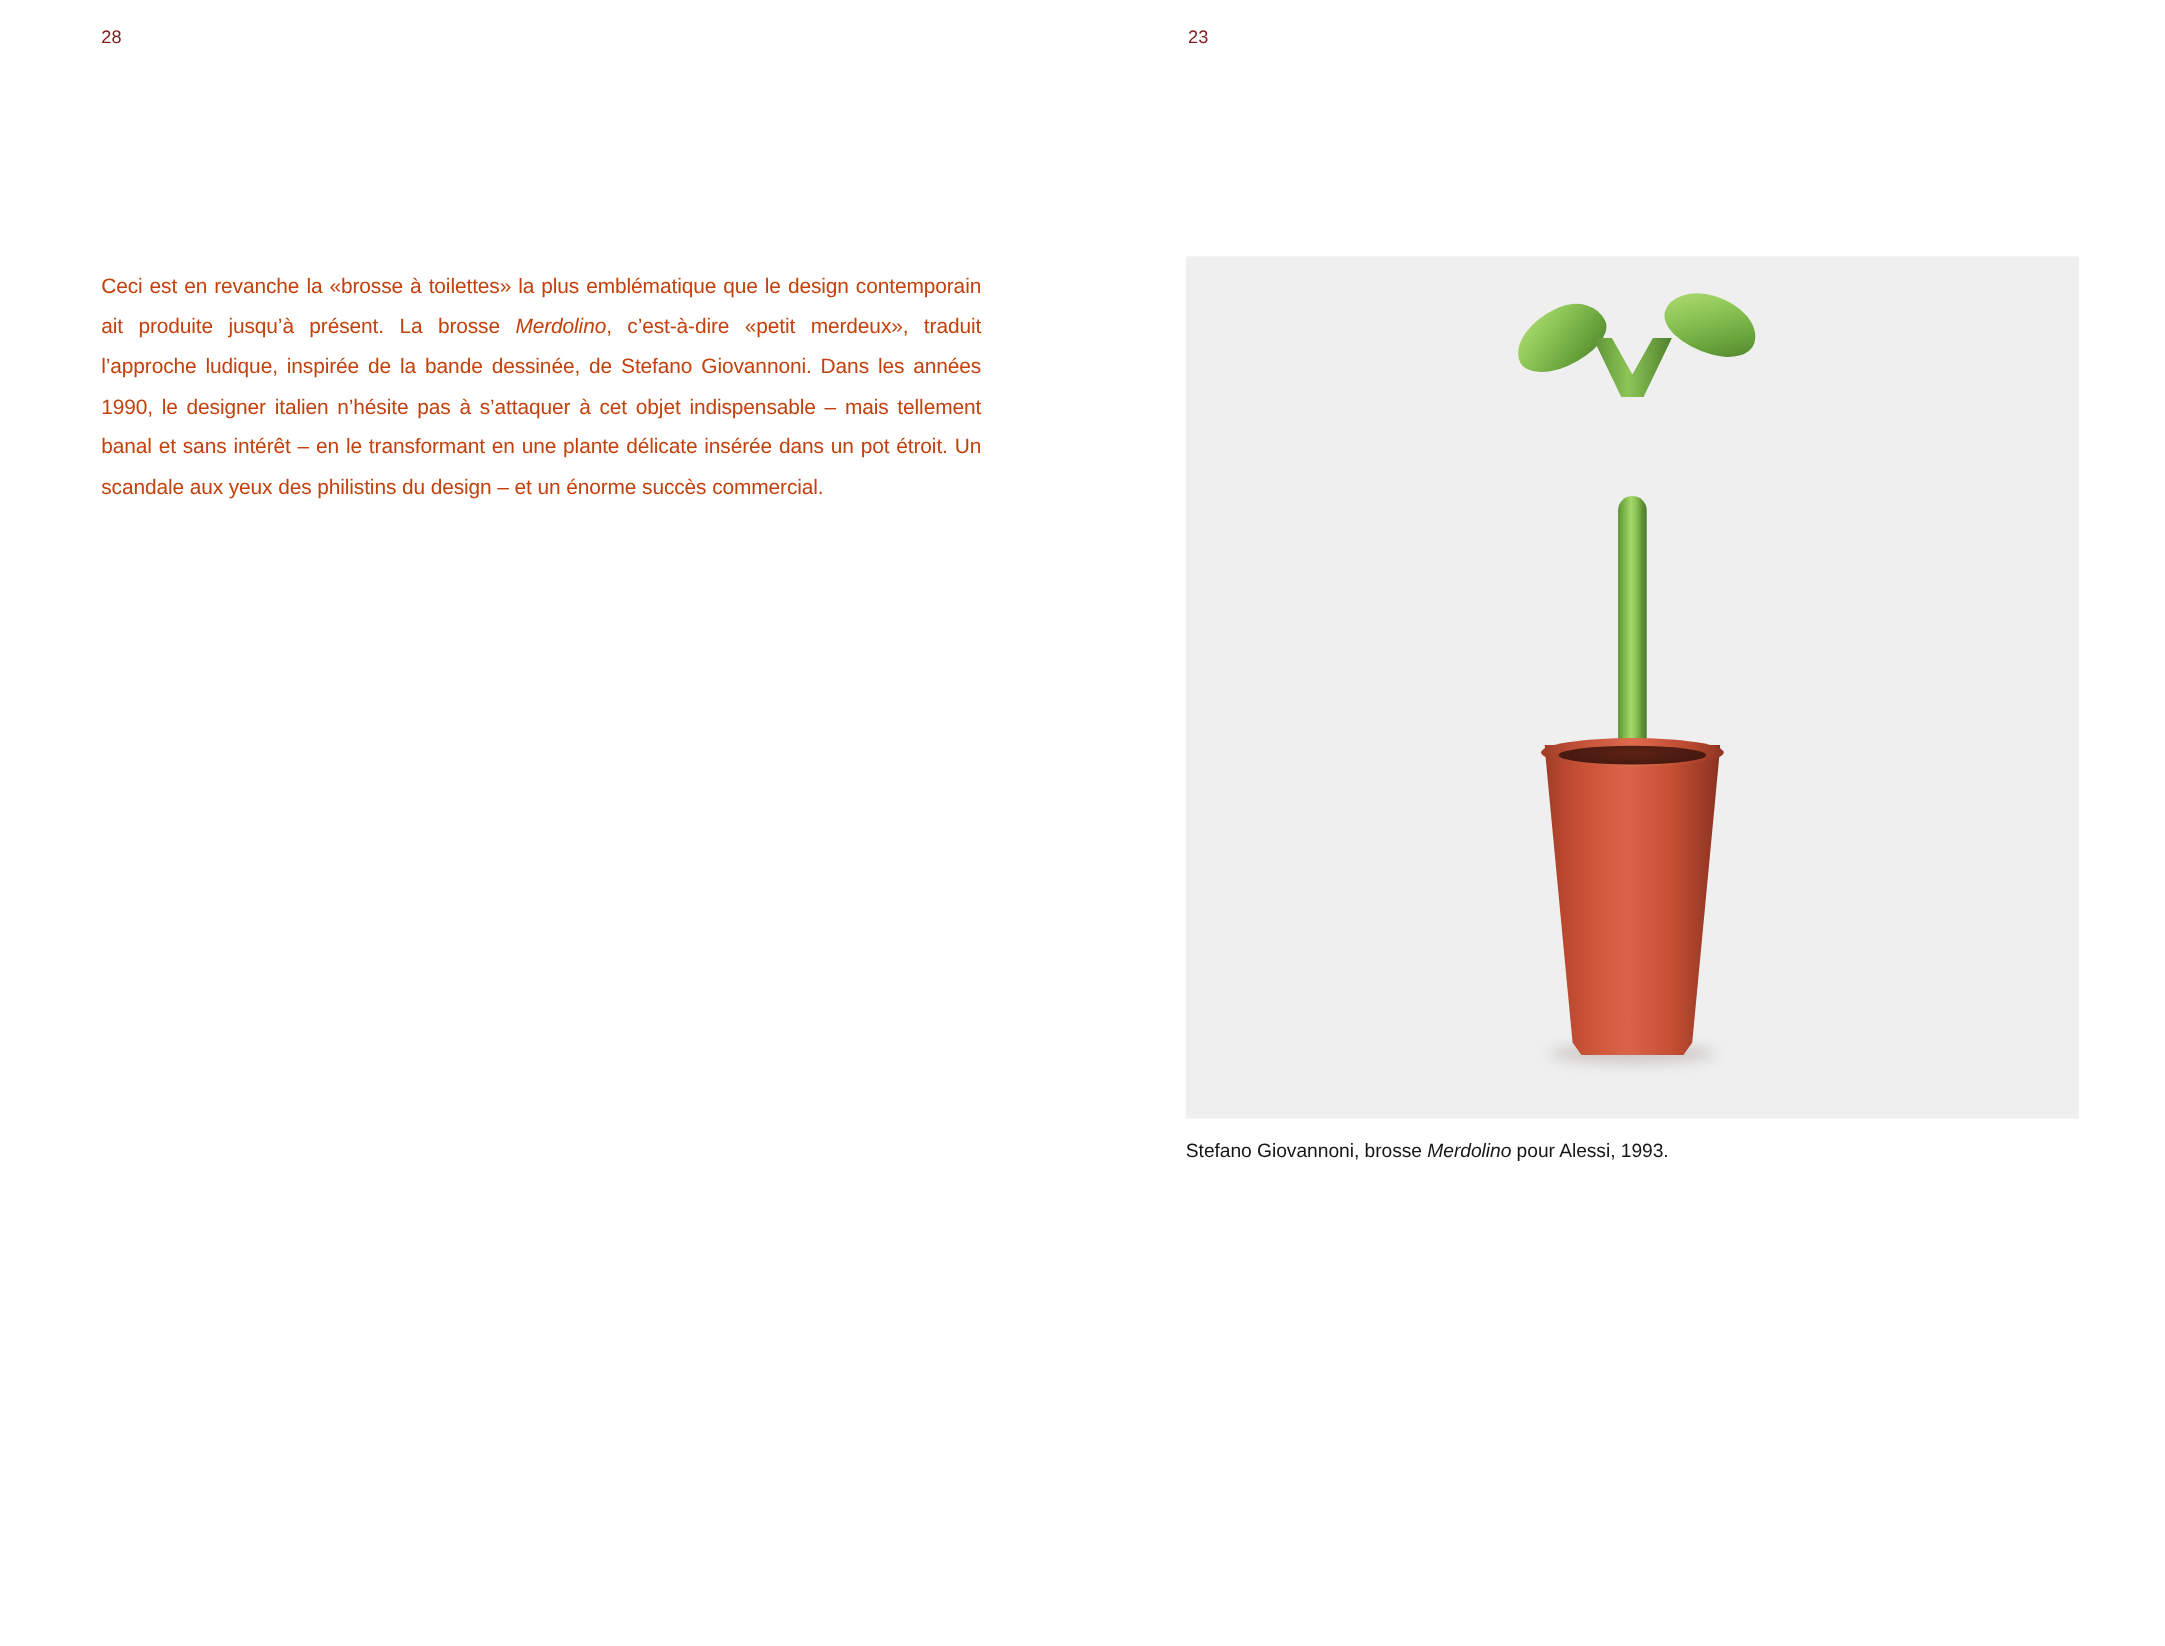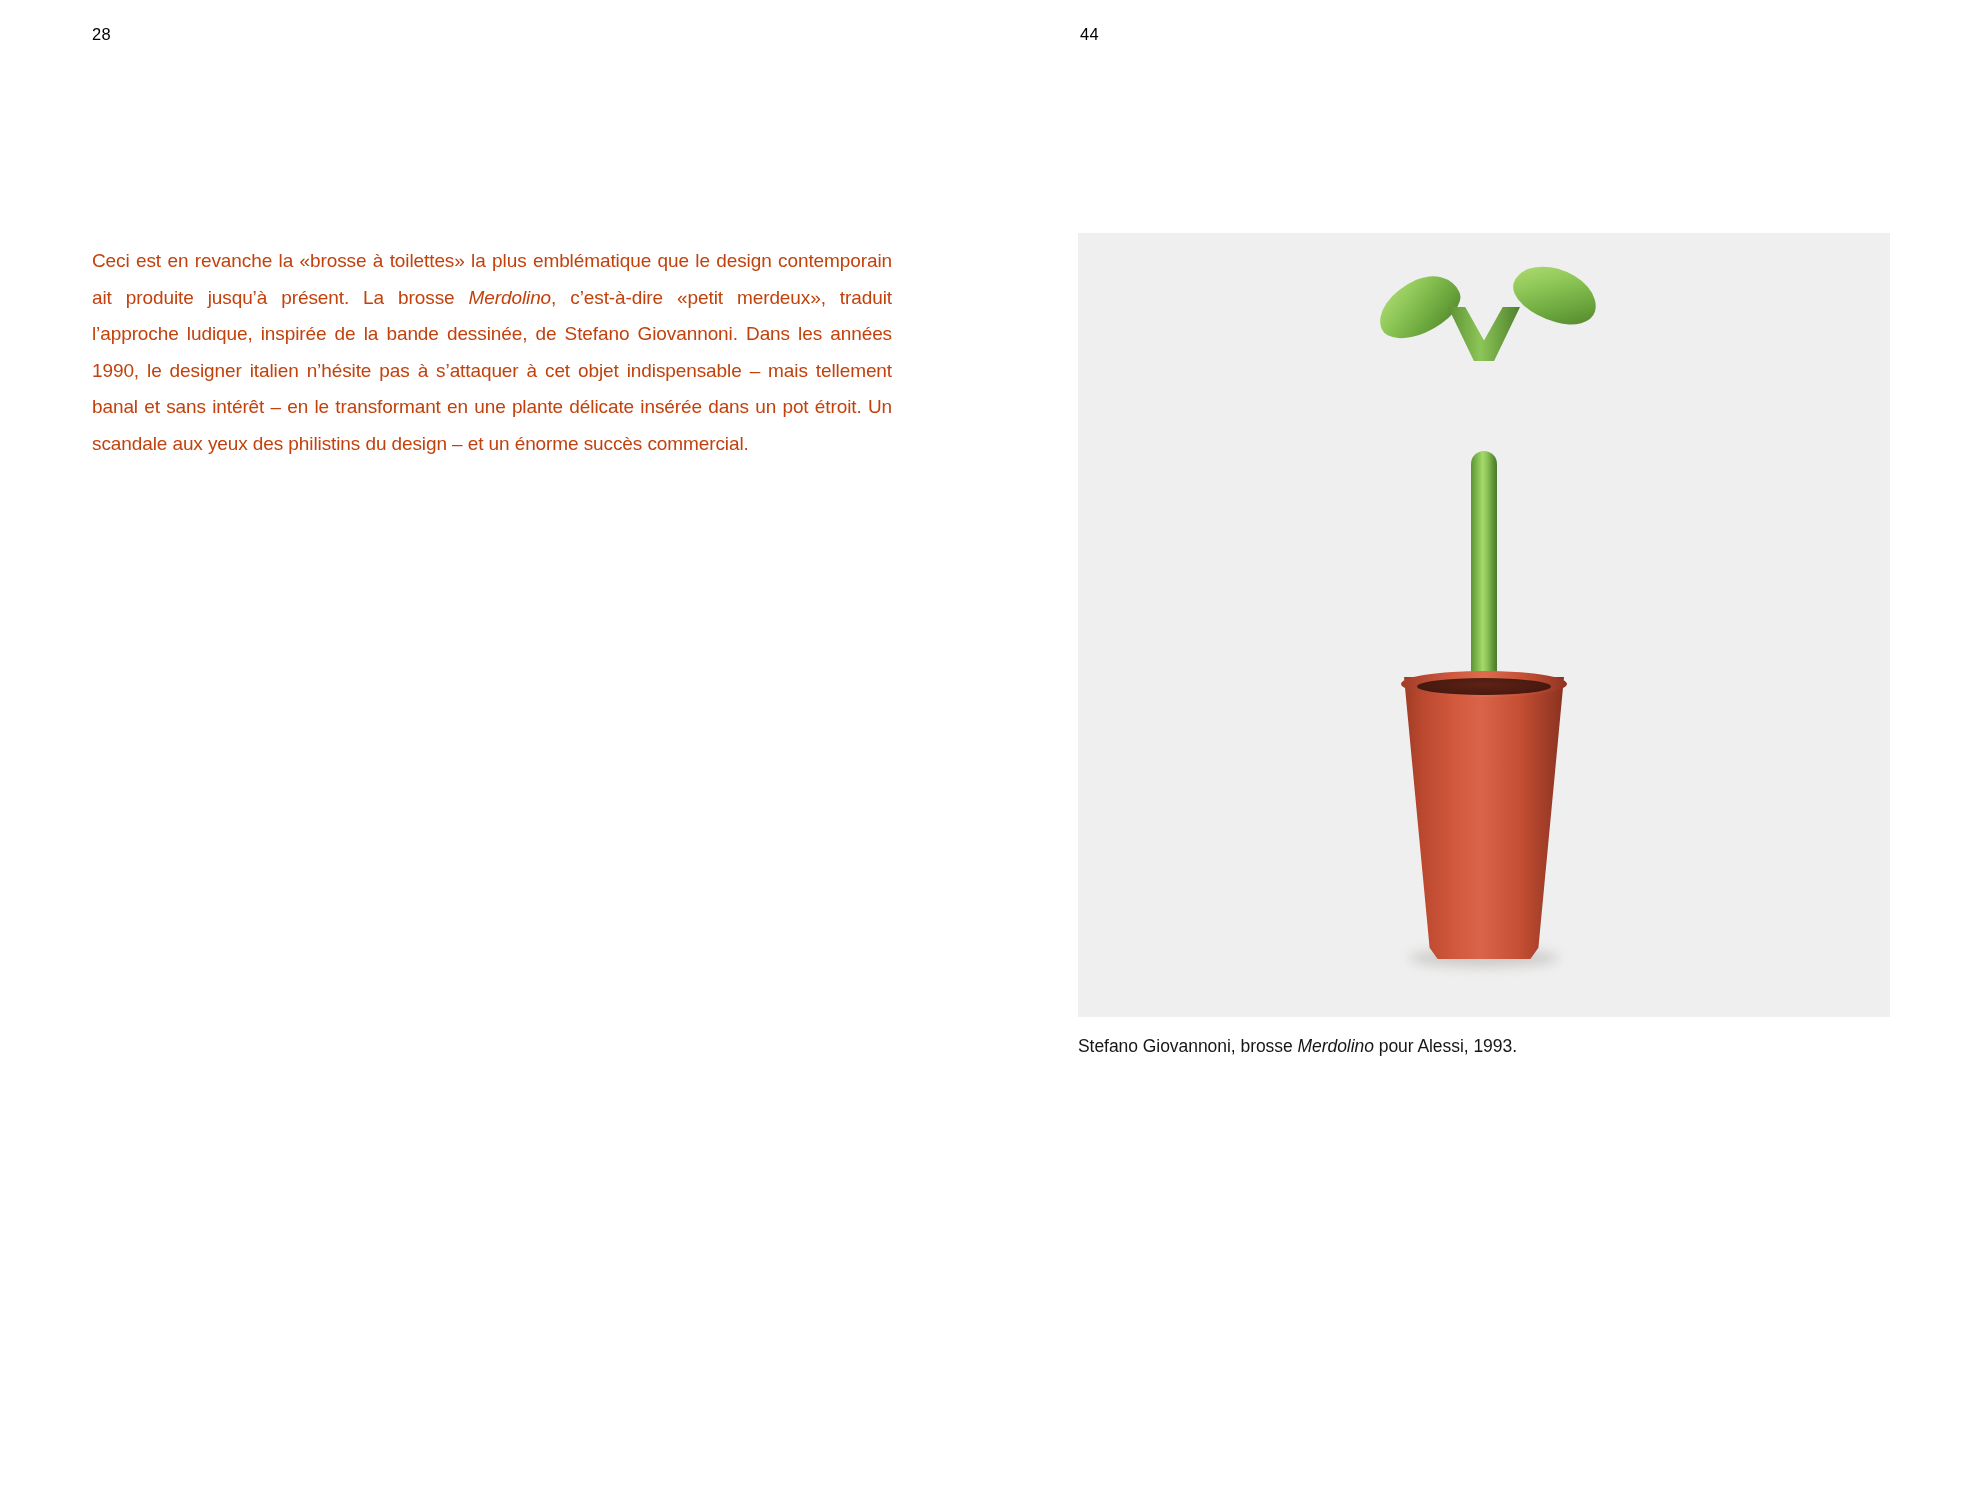--- a/index.html
+++ b/index.html
@@ -28,7 +28,7 @@
     position: absolute;
     font-size: 16.5px;
     letter-spacing: 0.2px;
-    color: #000000;
+    color: #7f1d1d;
     line-height: 1;
   }
   .folio-left  { left: 92px;  top: 26px; }

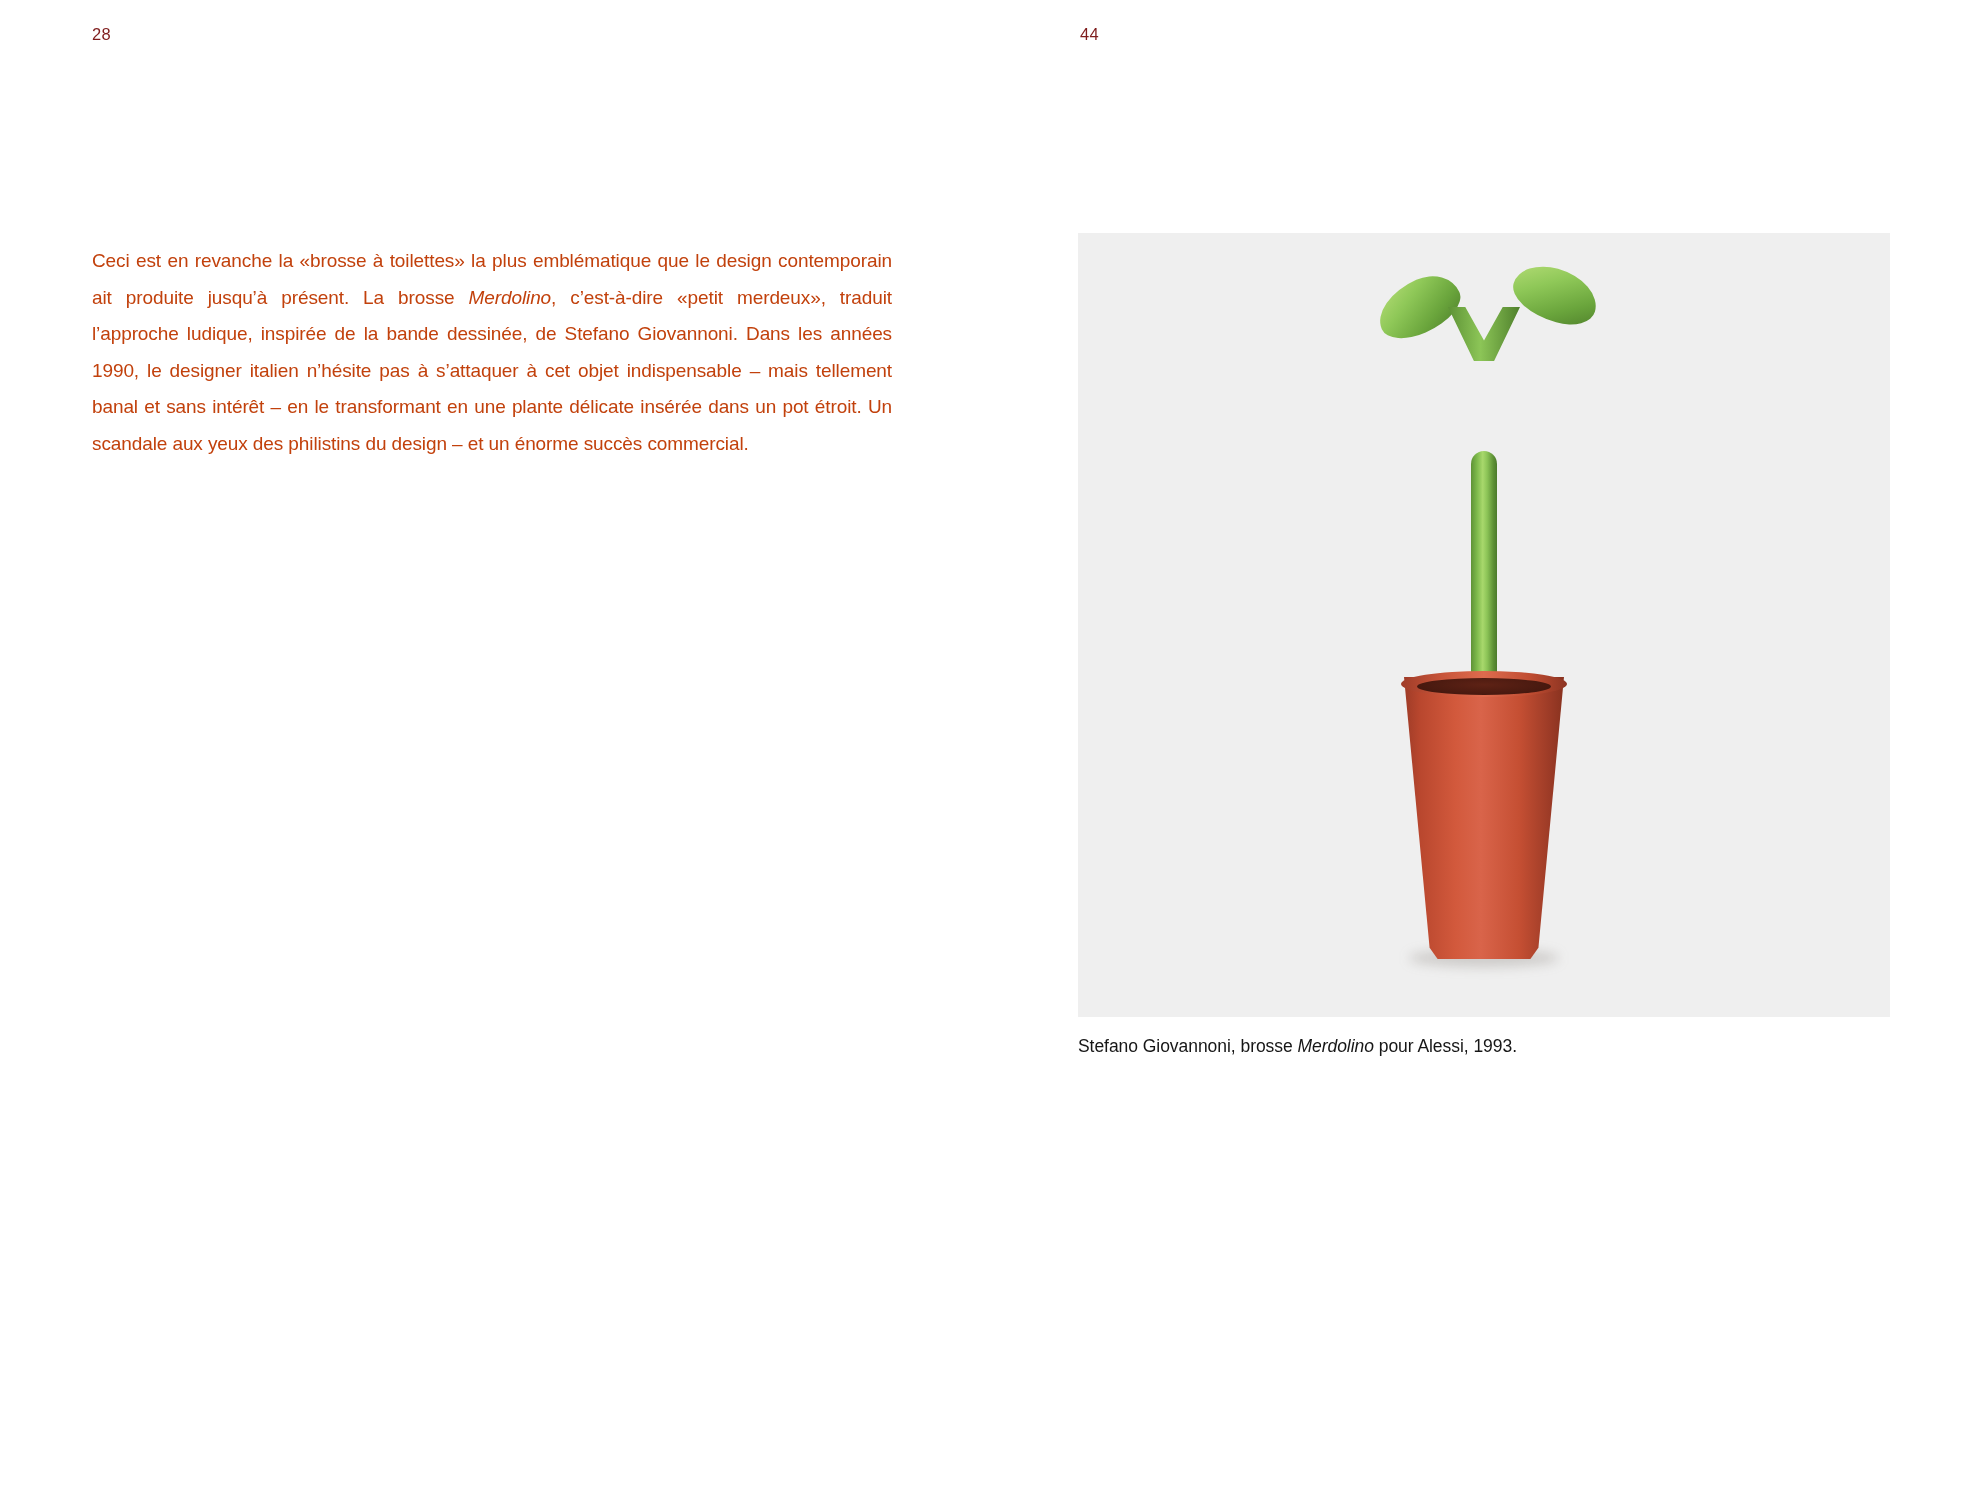--- a/index.html
+++ b/index.html
@@ -231,7 +231,7 @@
   </div>
 
   <div>
-    <div class="folio folio-right">44</div>
+    <div class="folio folio-right">23</div>
 
     <figure class="figure" style="margin:0;">
       <div class="figure-frame">

